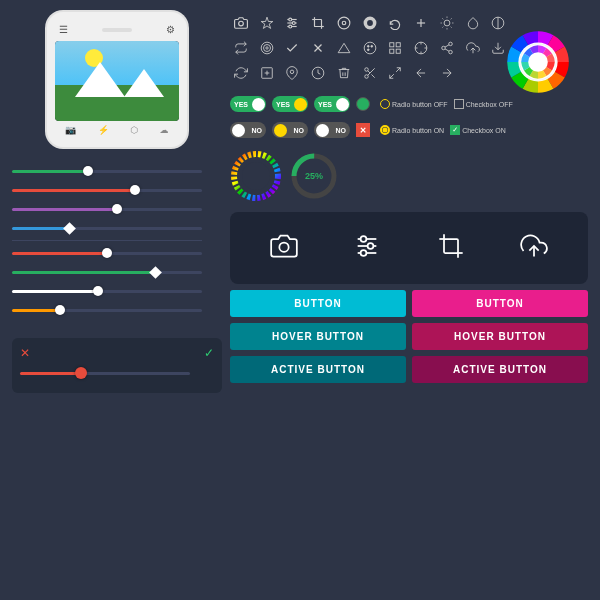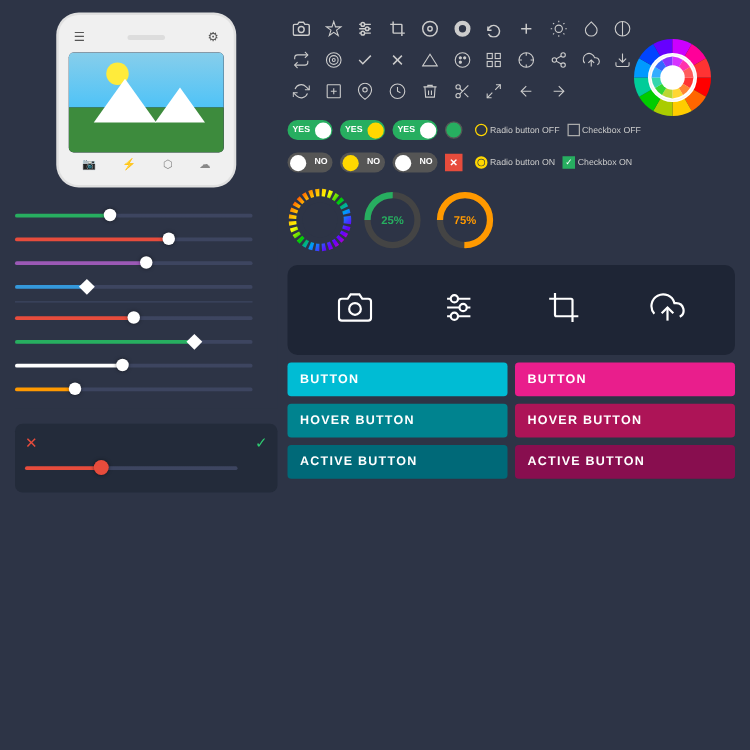--- a/index.html
+++ b/index.html
@@ -754,13 +754,6 @@
       </div>
 
 
-      <div class="progress-circle">
-        <svg width="52" height="52" viewBox="0 0 52 52">
-          <circle cx="26" cy="26" r="20" fill="none" stroke="#444" stroke-width="5"></circle>
-          <circle cx="26" cy="26" r="20" fill="none" stroke="#ff9900" stroke-width="5" stroke-dasharray="94.2 31.4" stroke-dashoffset="0" transform="rotate(-90 26 26)"></circle>
-        </svg>
-        <div class="progress-label" style="color:#ff9900;">75%</div>
-      </div>
 
     </div>
 

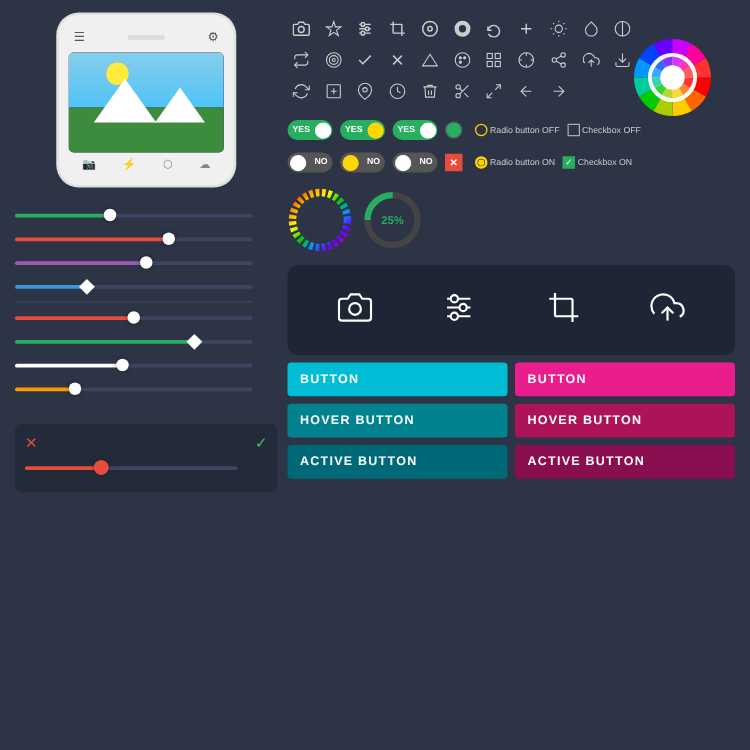--- a/index.html
+++ b/index.html
@@ -268,7 +268,7 @@
       font-weight: bold;
       letter-spacing: 1px;
       cursor: pointer;
-      text-align: left;
+      text-align: center;
     }
     .btn-cyan { background: #00bcd4; color: white; }
     .btn-pink { background: #e91e8c; color: white; }

